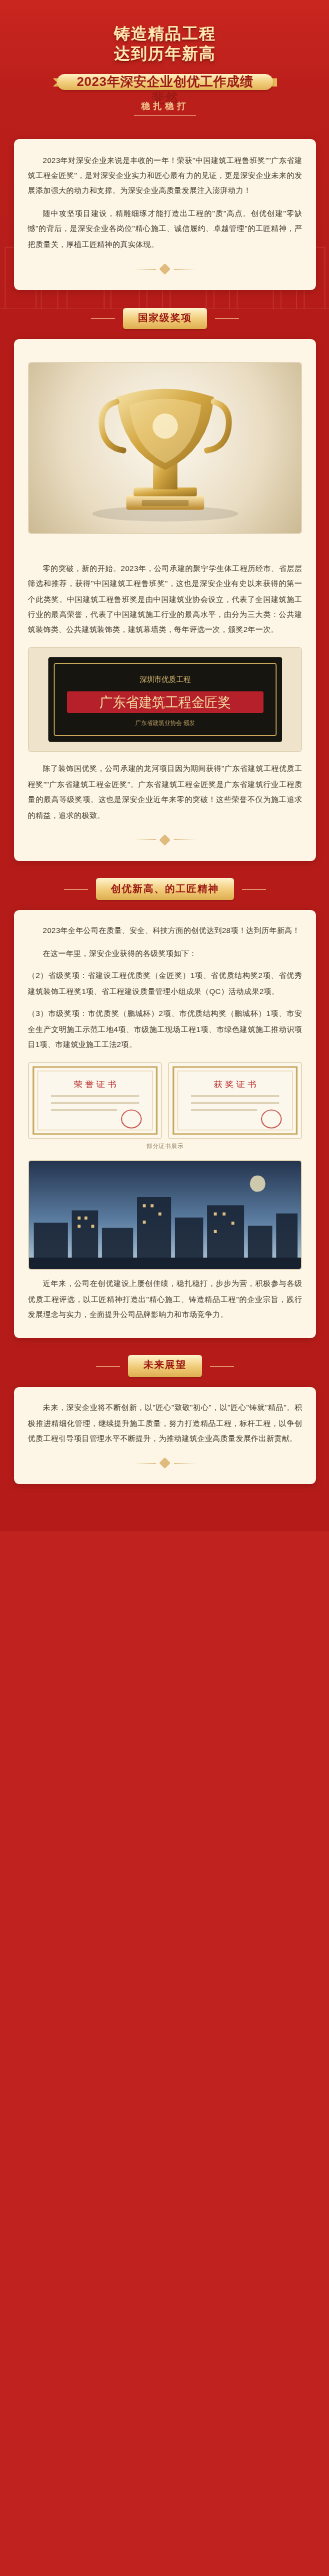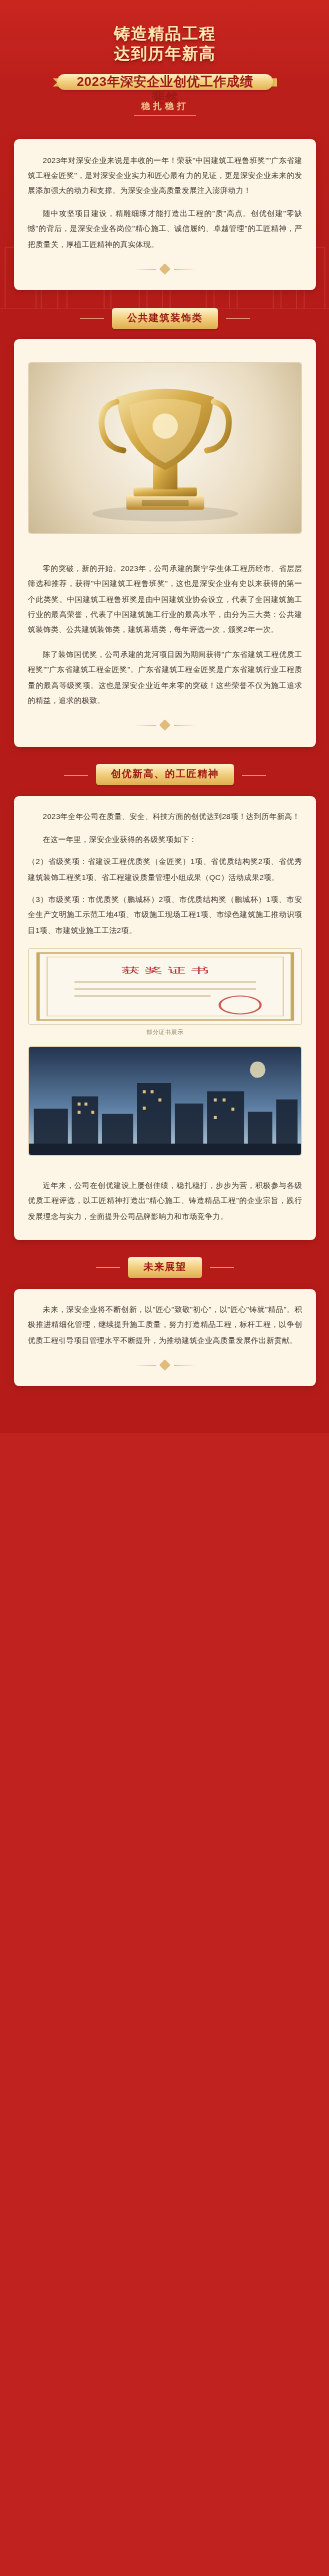--- a/index.html
+++ b/index.html
@@ -234,7 +234,7 @@
 
   <div class="section-title">
     <span class="wing"></span>
-    <span class="pill">公共建筑装饰类</span>
+    <span class="pill">国家级奖项</span>
     <span class="wing"></span>
   </div>
 

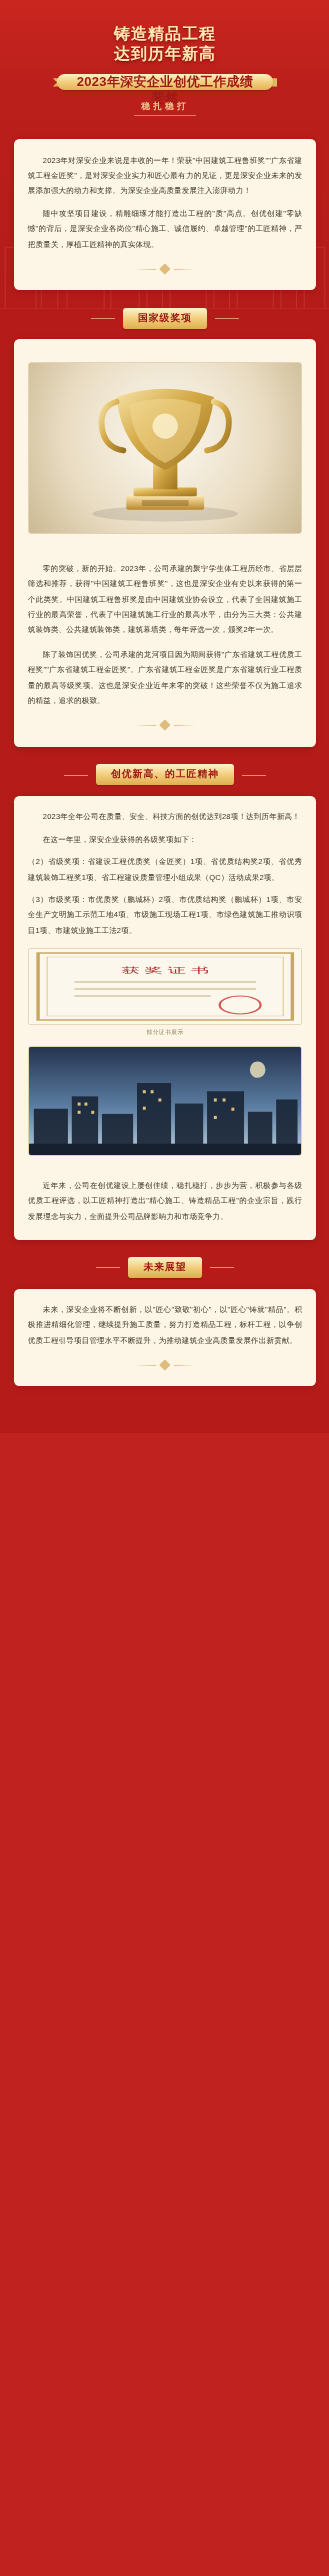--- a/index.html
+++ b/index.html
@@ -268,6 +268,21 @@
     </div>
     <p style="margin-top:27px">零的突破，新的开始。2023年，公司承建的聚宁学生体工程历经市、省层层筛选和推荐，获得"中国建筑工程鲁班奖"，这也是深安企业有史以来获得的第一个此类奖。中国建筑工程鲁班奖是由中国建筑业协会设立，代表了全国建筑施工行业的最高荣誉，代表了中国建筑施工行业的最高水平，由分为三大类：公共建筑装饰类、公共建筑装饰类，建筑幕墙类，每年评选一次，颁奖2年一次。</p>
 
+    <div class="photo">
+      <div class="plaque-box">
+        <svg viewBox="0 0 560 200" preserveAspectRatio="none" aria-hidden="true">
+          <rect x="0" y="0" width="560" height="200" fill="#efe4cb"></rect>
+          <rect x="40" y="18" width="480" height="164" rx="4" fill="#1e1c18" stroke="#caa council"></rect>
+          <rect x="40" y="18" width="480" height="164" rx="4" fill="#17150f"></rect>
+          <rect x="52" y="30" width="456" height="140" rx="3" fill="none" stroke="#c9a color"></rect>
+          <rect x="52" y="30" width="456" height="140" rx="3" fill="none" stroke="#c8a65a" stroke-width="2"></rect>
+          <text x="280" y="66" font-size="15" fill="#d9bc78" text-anchor="middle" font-family="Liberation Sans, sans-serif">深圳市优质工程</text>
+          <rect x="78" y="84" width="404" height="42" rx="3" fill="#b5202a"></rect>
+          <text x="280" y="114" font-size="27" fill="#f3dca0" text-anchor="middle" font-family="Liberation Sans, sans-serif">广东省建筑工程金匠奖</text>
+          <text x="280" y="150" font-size="12" fill="#b59a63" text-anchor="middle" font-family="Liberation Sans, sans-serif">广东省建筑业协会 颁发</text>
+        </svg>
+      </div>
+    </div>
 
     <p style="margin-top:9.3px">陈了装饰国优奖，公司承建的龙河项目因为期间获得"广东省建筑工程优质工程奖""广东省建筑工程金匠奖"。广东省建筑工程金匠奖是广东省建筑行业工程质量的最高等级奖项。这也是深安企业近年来零的突破！这些荣誉不仅为施工追求的精益，追求的极致。</p>
 

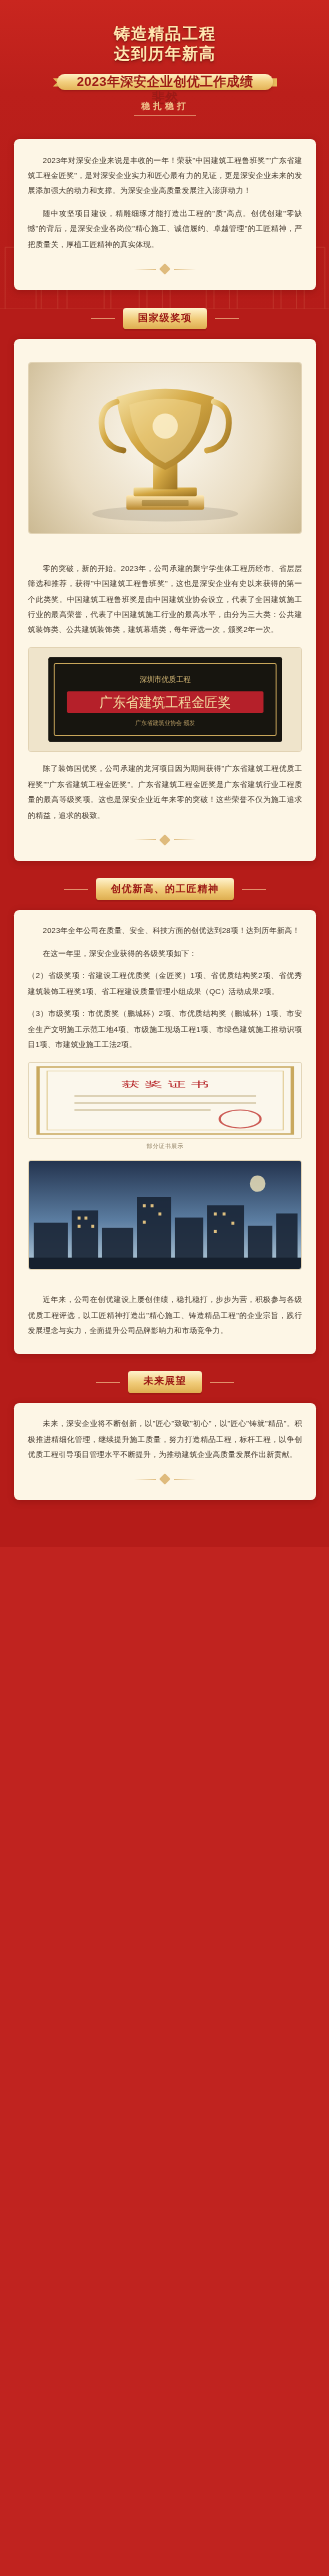--- a/index.html
+++ b/index.html
@@ -306,6 +306,18 @@
     <p class="list-p">（3）市级奖项：市优质奖（鹏城杯）2项、市优质结构奖（鹏城杯）1项、市安全生产文明施工示范工地4项、市级施工现场工程1项、市绿色建筑施工推动识项目1项、市建筑业施工工法2项。</p>
 
     <div class="cert-row">
+      <div class="cert">
+        <svg viewBox="0 0 240 150" preserveAspectRatio="none" aria-hidden="true">
+          <rect x="0" y="0" width="240" height="150" fill="#fbf7ec"></rect>
+          <rect x="8" y="8" width="224" height="134" fill="none" stroke="#c9a95f" stroke-width="3"></rect>
+          <rect x="16" y="16" width="208" height="118" fill="none" stroke="#e0cb93" stroke-width="1"></rect>
+          <text x="120" y="48" font-size="16" fill="#b8292c" text-anchor="middle" font-family="Liberation Sans, sans-serif">荣 誉 证 书</text>
+          <rect x="40" y="64" width="160" height="4" fill="#ddd2b6"></rect>
+          <rect x="40" y="78" width="160" height="4" fill="#ddd2b6"></rect>
+          <rect x="40" y="92" width="120" height="4" fill="#ddd2b6"></rect>
+          <circle cx="186" cy="112" r="18" fill="none" stroke="#c0352f" stroke-width="2" opacity=".8"></circle>
+        </svg>
+      </div>
       <div class="cert">
         <svg viewBox="0 0 240 150" preserveAspectRatio="none" aria-hidden="true">
           <rect x="0" y="0" width="240" height="150" fill="#fbf7ec"></rect>

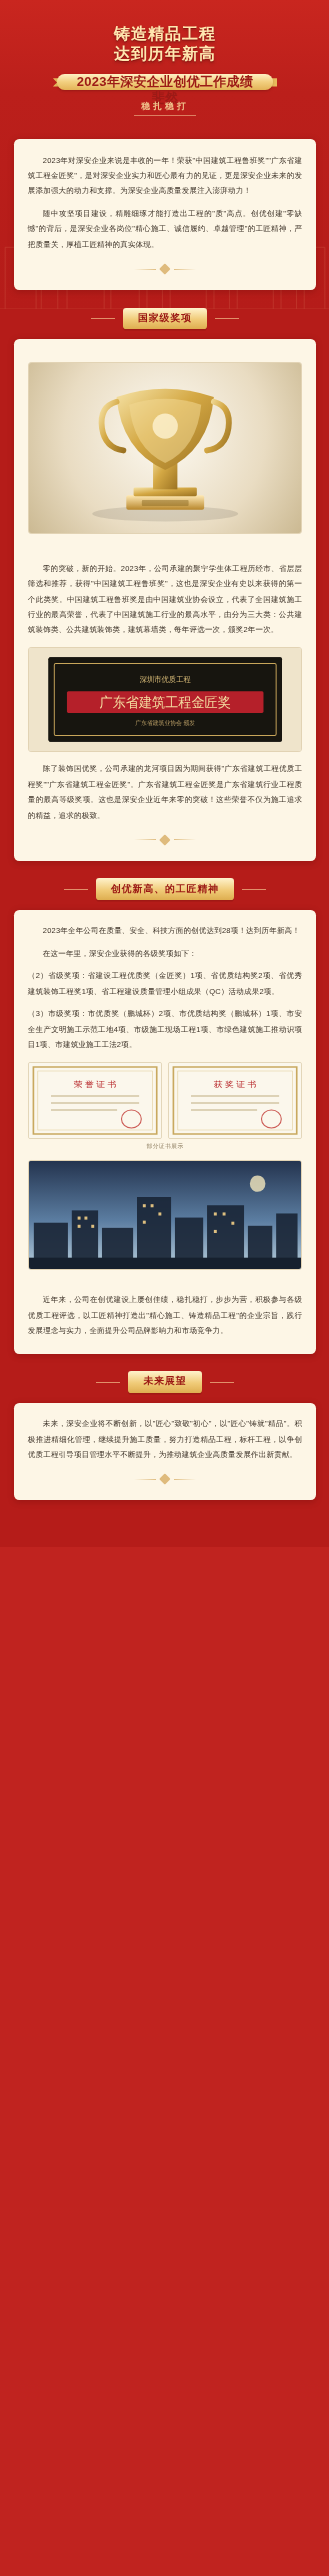--- a/index.html
+++ b/index.html
@@ -374,7 +374,7 @@
       </div>
     </div>
 
-    <p style="margin-top:22px">近年来，公司在创优建设上屡创佳绩，稳扎稳打，步步为营，积极参与各级优质工程评选，以工匠精神打造出"精心施工、铸造精品工程"的企业宗旨，践行发展理念与实力，全面提升公司品牌影响力和市场竞争力。</p>
+    <p style="margin-top:6px">近年来，公司在创优建设上屡创佳绩，稳扎稳打，步步为营，积极参与各级优质工程评选，以工匠精神打造出"精心施工、铸造精品工程"的企业宗旨，践行发展理念与实力，全面提升公司品牌影响力和市场竞争力。</p>
   </div>
 
   <div class="section-title">

